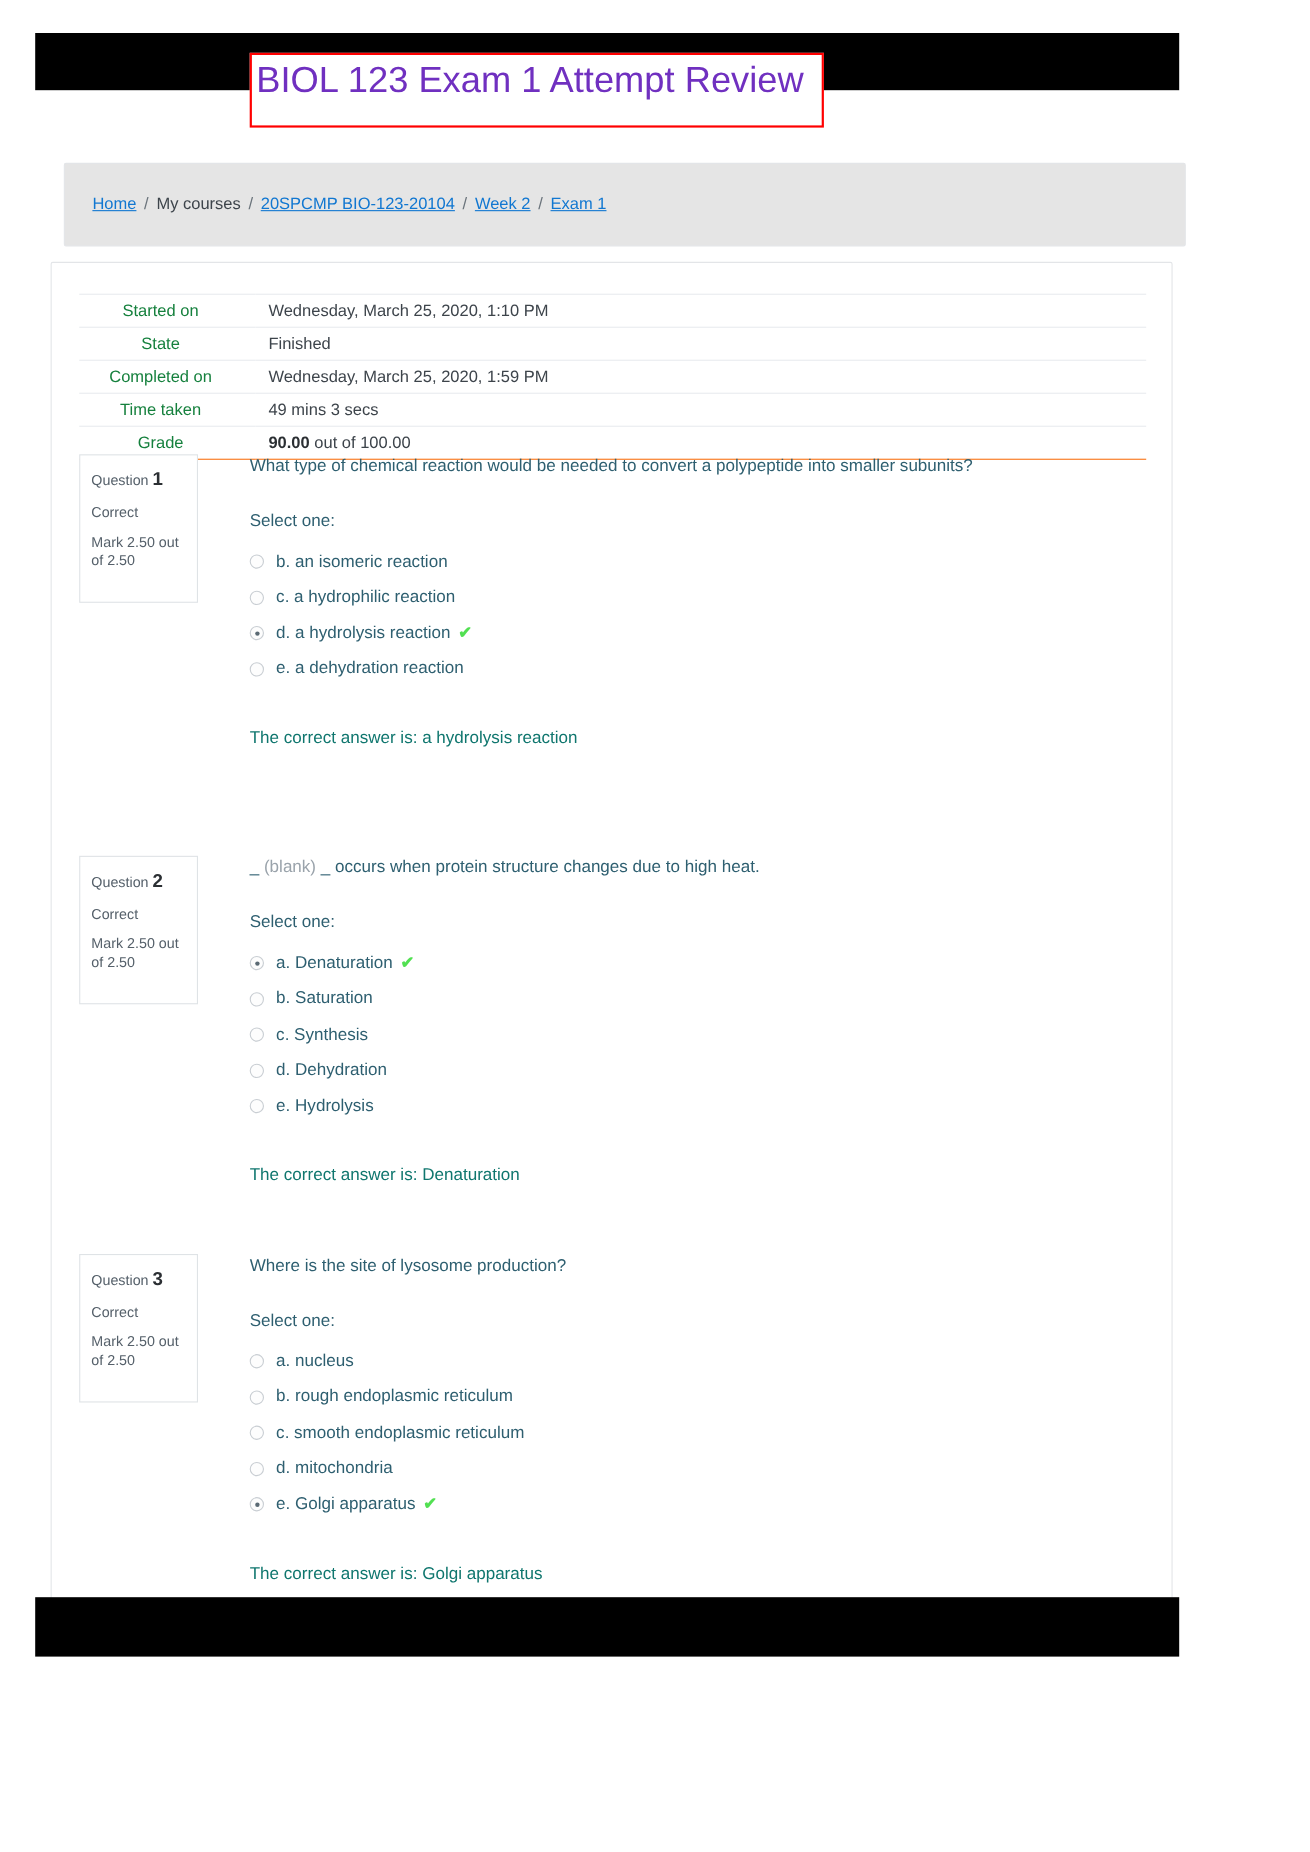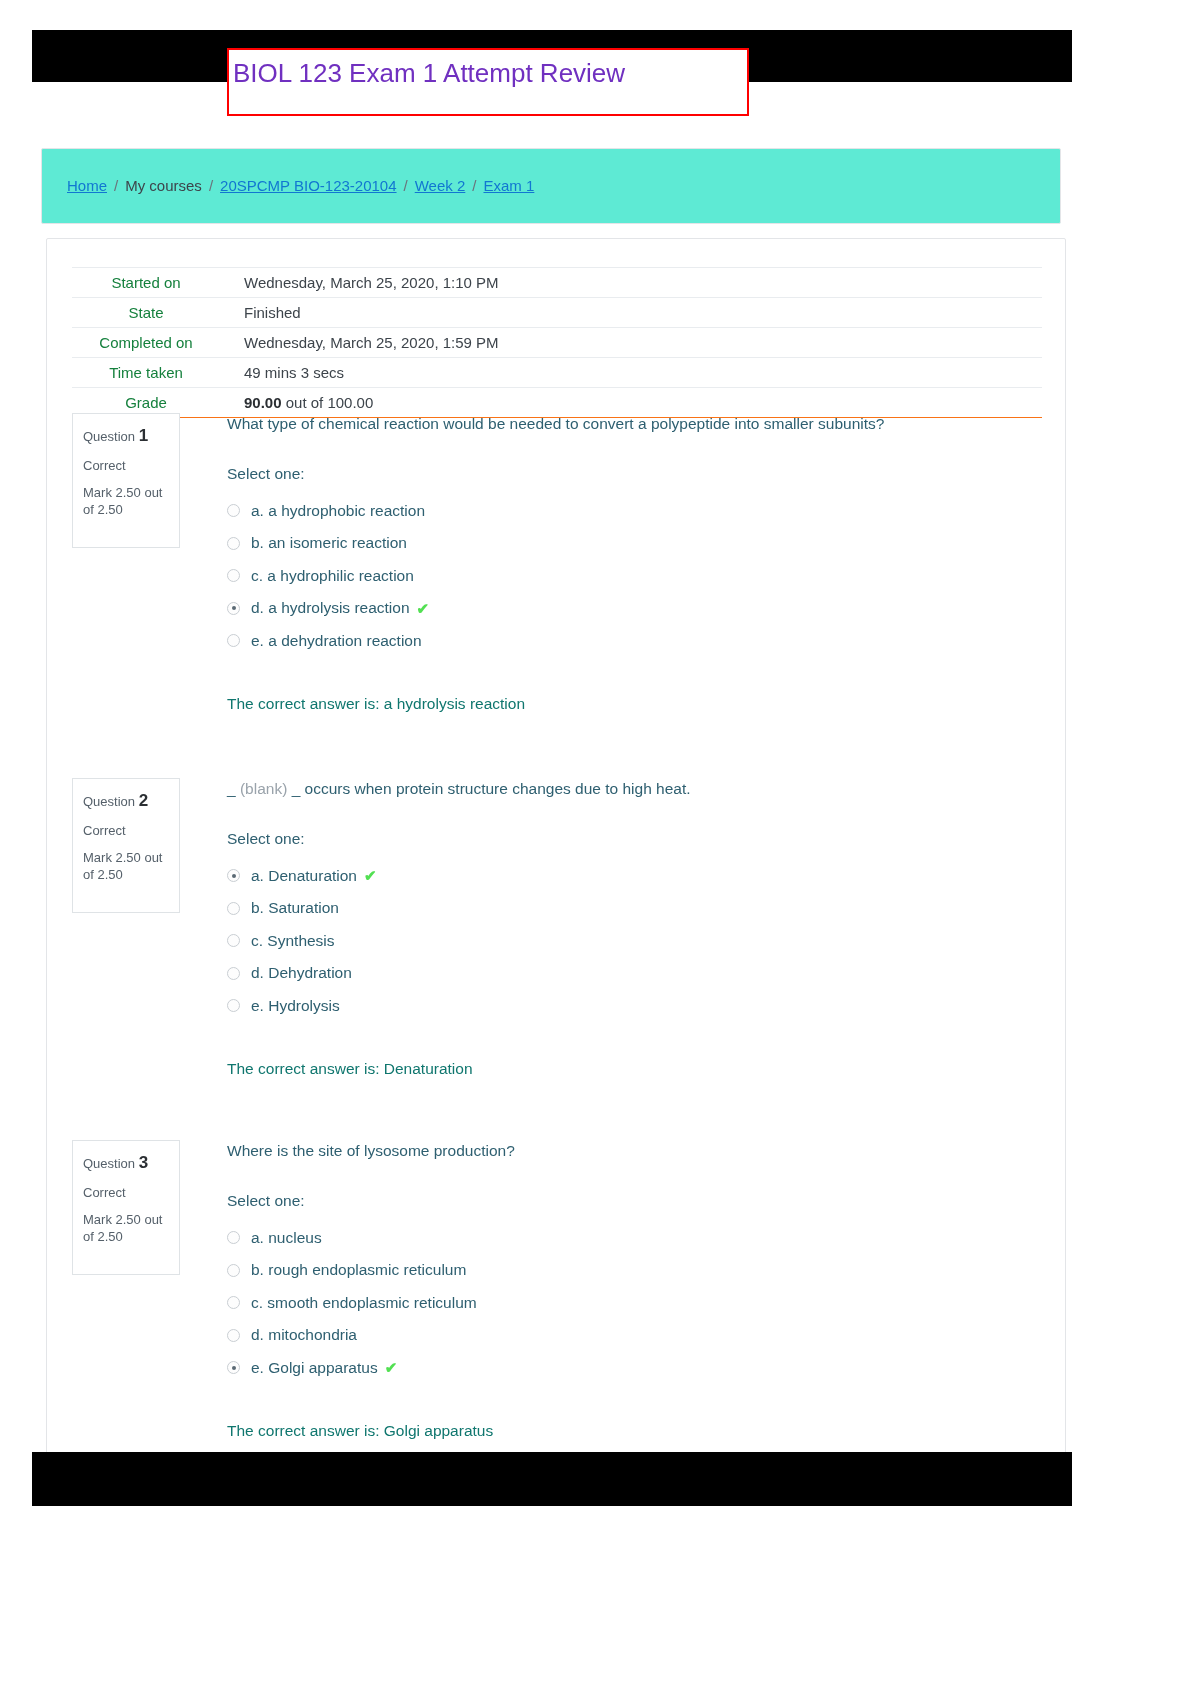--- a/index.html
+++ b/index.html
@@ -45,7 +45,7 @@
   }
   .title-text {
     color: #7030c0;
-    font-size: 26px;
+    font-size: 33px;
     line-height: 44px;
     white-space: nowrap;
     font-weight: 400;

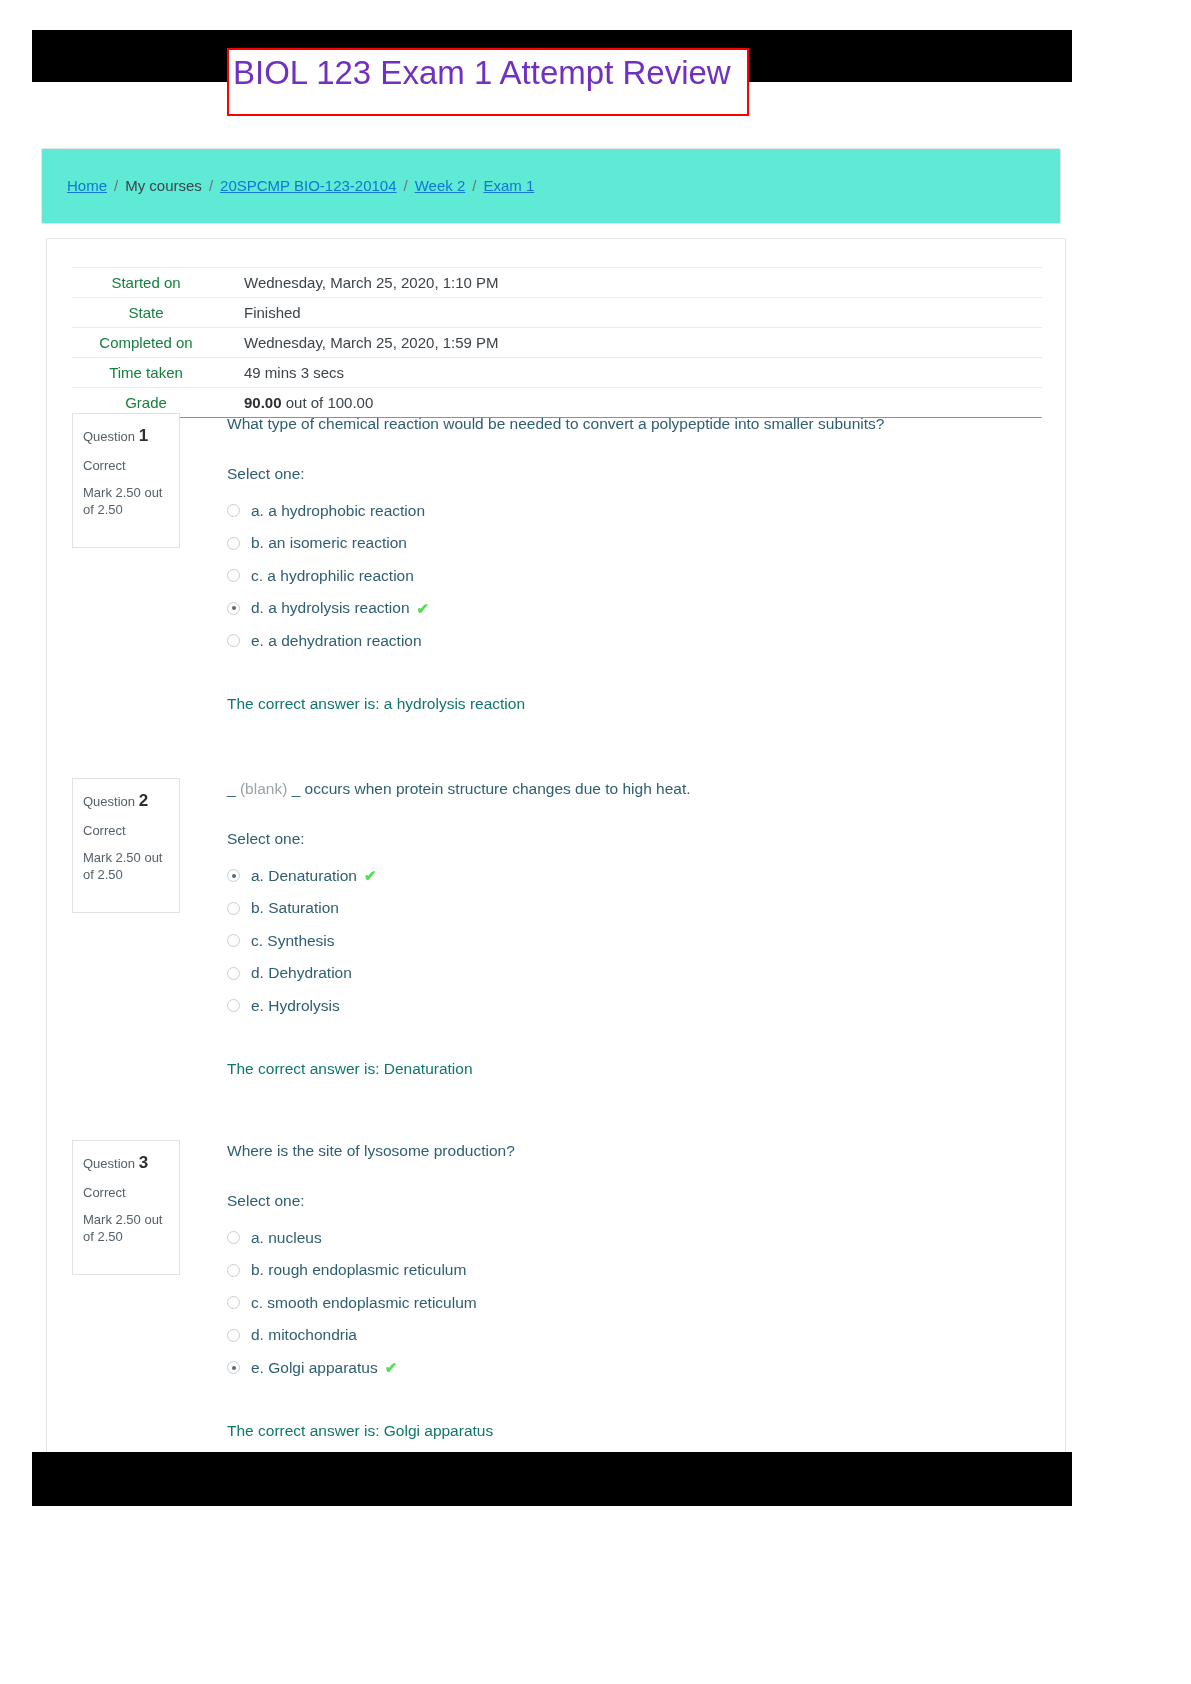--- a/index.html
+++ b/index.html
@@ -54,9 +54,9 @@
   
   .breadcrumb-card {
     position: absolute;
-    left: 41px; top: 148px;
+    left: 58px; top: 148px;
     width: 1020px; height: 76px;
-    background: #5eead4;
+    background: #e5e5e5;
     border: 1px solid #e3e5e8;
     border-radius: 2px;
   }

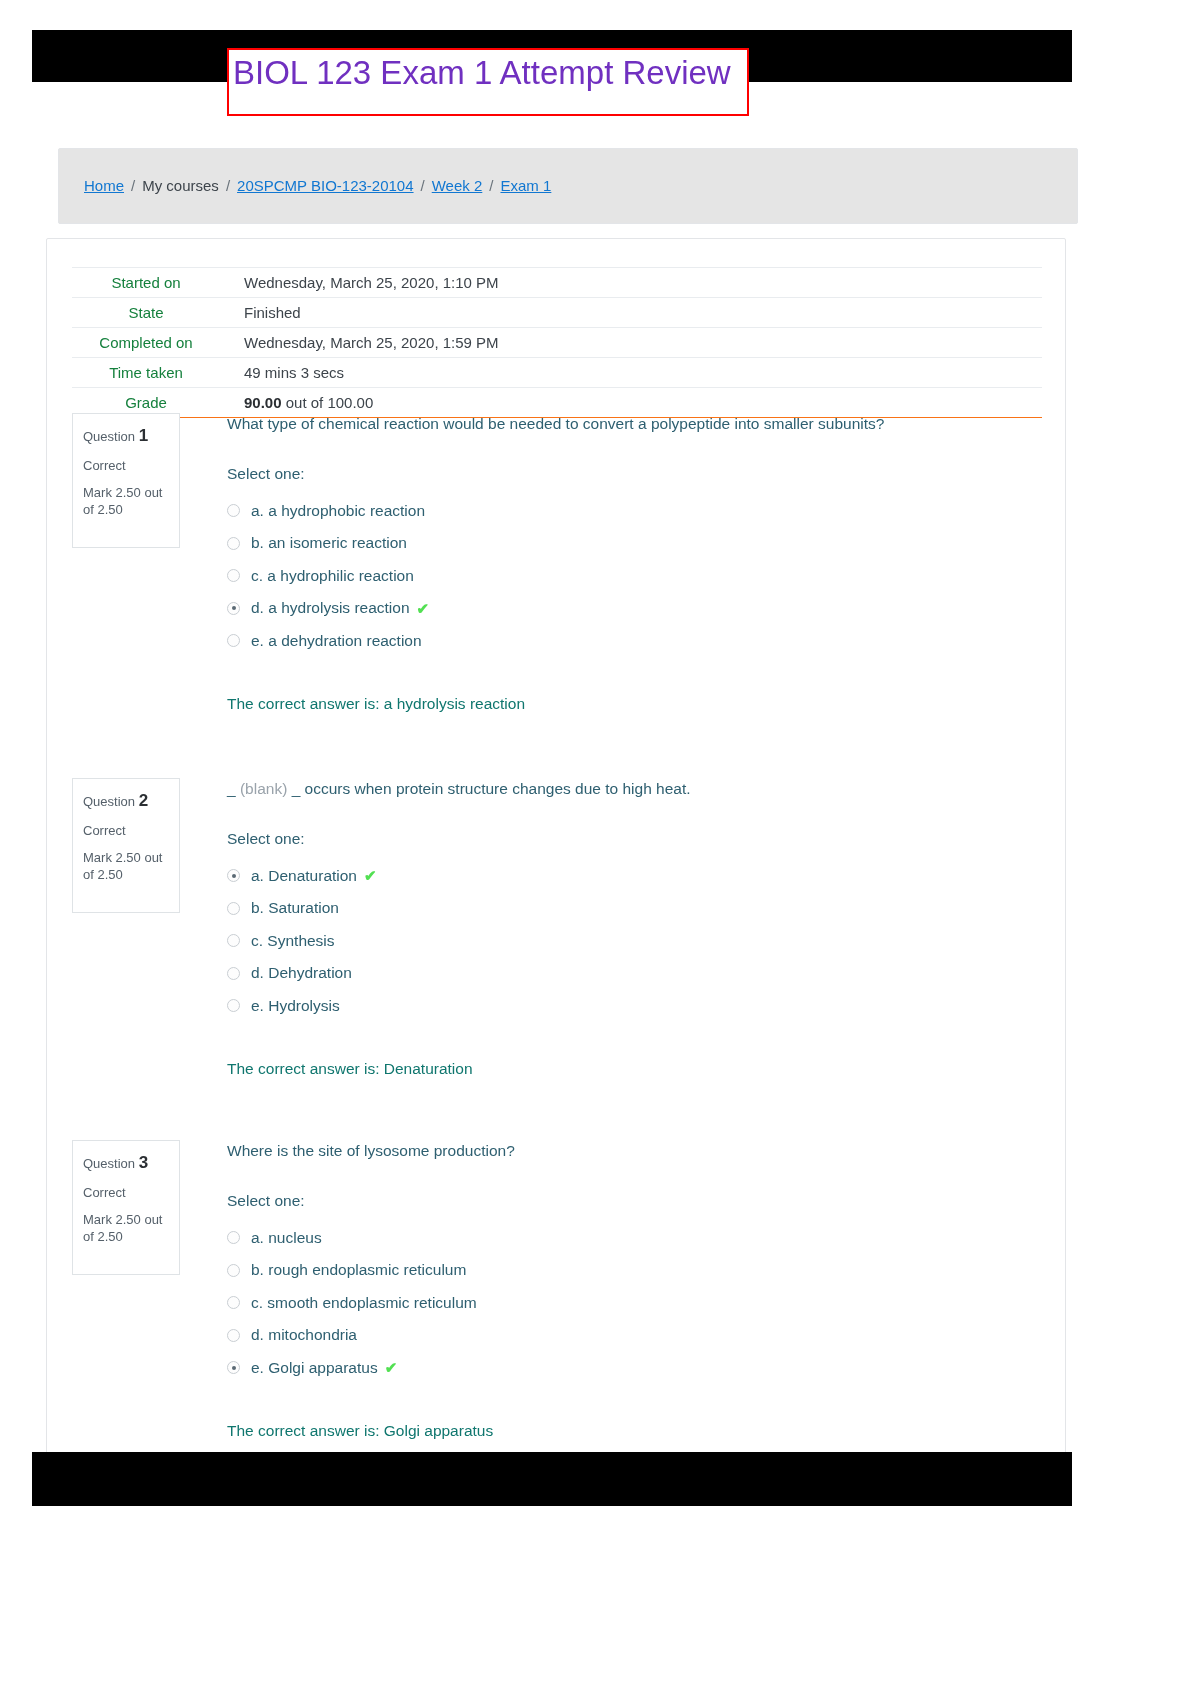--- a/index.html
+++ b/index.html
@@ -265,10 +265,6 @@
             <div class="answers">
               <div class="answer-row">
                 <span class="radio"></span>
-                <span class="answer-label">a. a hydrophobic reaction</span>
-              </div>
-              <div class="answer-row">
-                <span class="radio"></span>
                 <span class="answer-label">b. an isomeric reaction</span>
               </div>
               <div class="answer-row">

